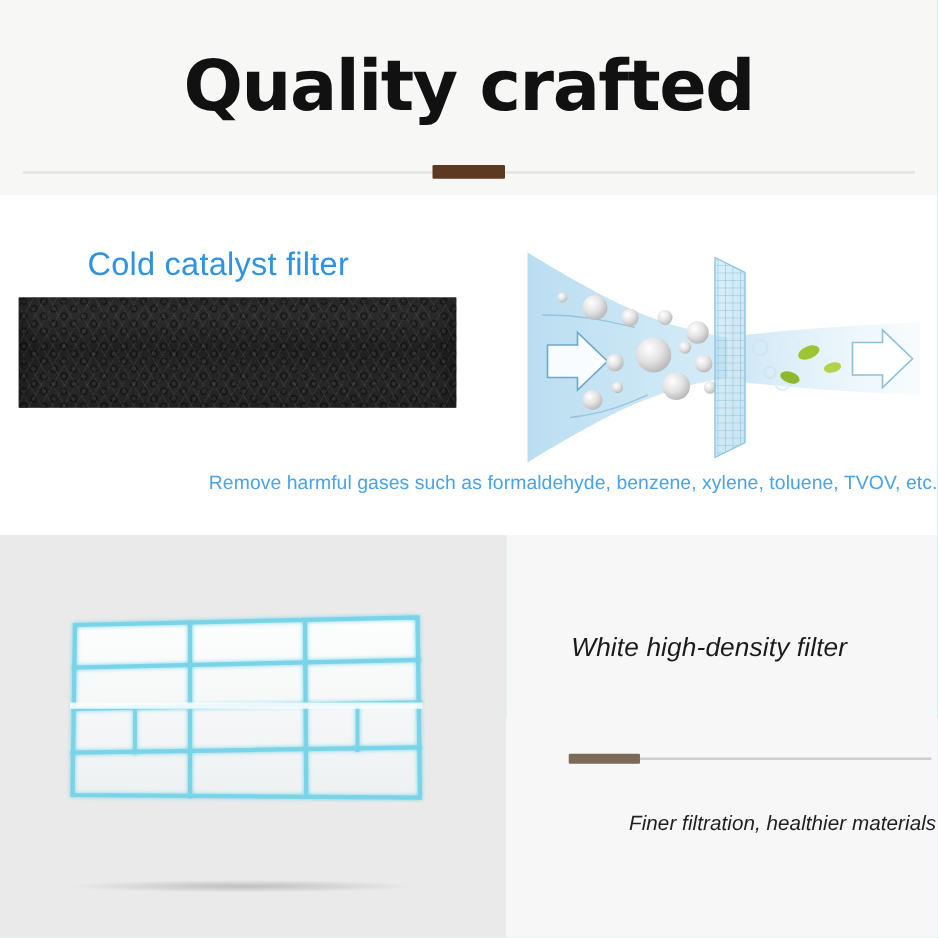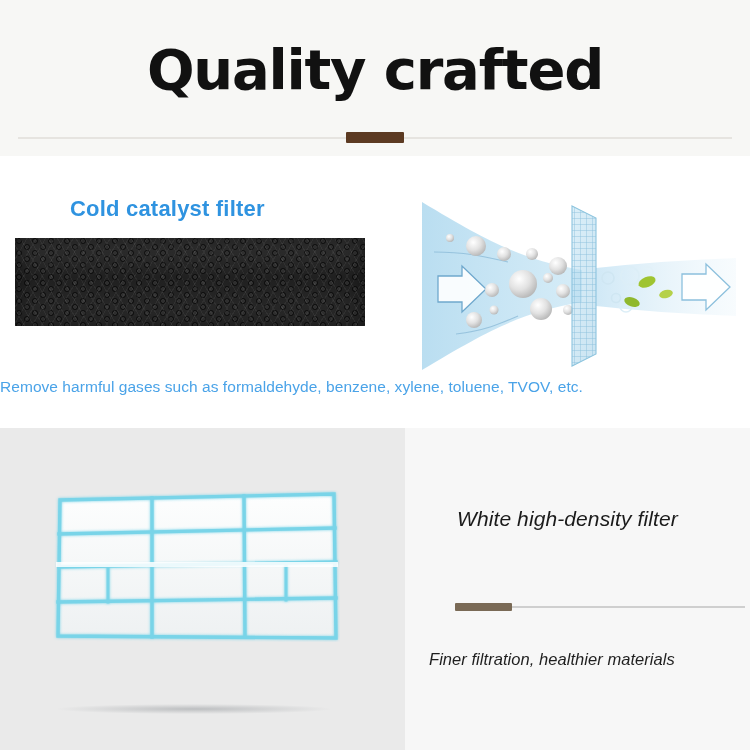--- a/index.html
+++ b/index.html
@@ -65,8 +65,8 @@
   .mid-heading {
     position: absolute;
     left: 70px; top: 40px;
-    font-size: 22px;
-    font-weight: 700;
+    font-size: 26px;
+    font-weight: 400;
     color: #2f93e0;
     letter-spacing: 0.2px;
   }

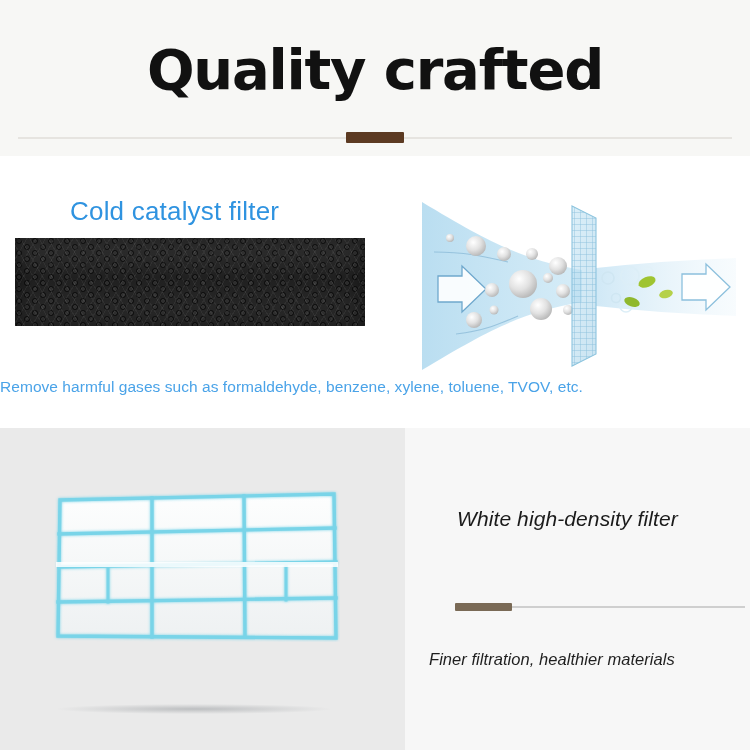--- a/index.html
+++ b/index.html
@@ -106,7 +106,7 @@
     position: absolute;
     left: 0; top: 222px;
     width: 750px;
-    text-align: left;
+    text-align: right;
     font-size: 15.5px;
     color: #4aa3e8;
     letter-spacing: 0.05px;

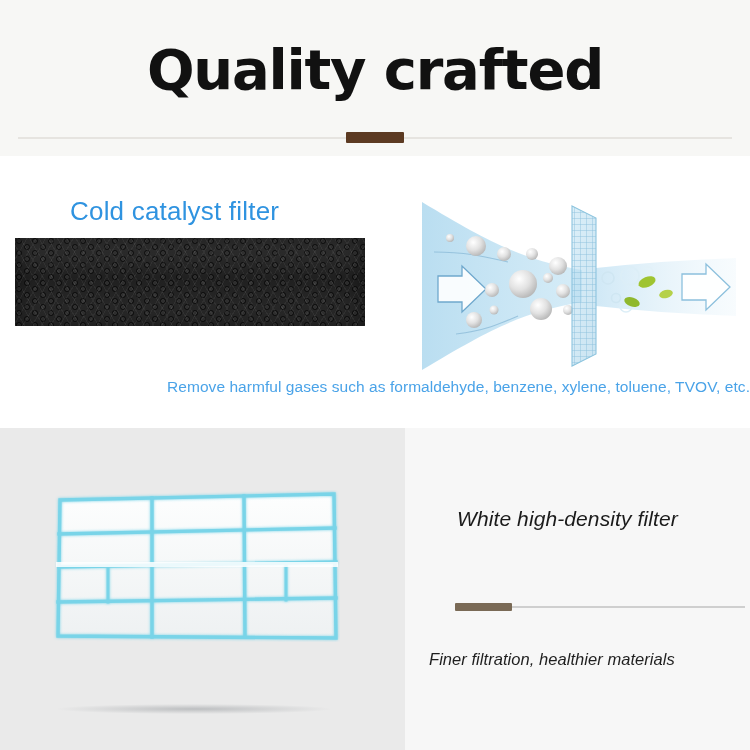--- a/index.html
+++ b/index.html
@@ -173,6 +173,7 @@
     font-size: 16.5px;
     color: #1f1f1f;
     letter-spacing: 0.05px;
+    text-align: right;
   }
 </style>
 </head>

